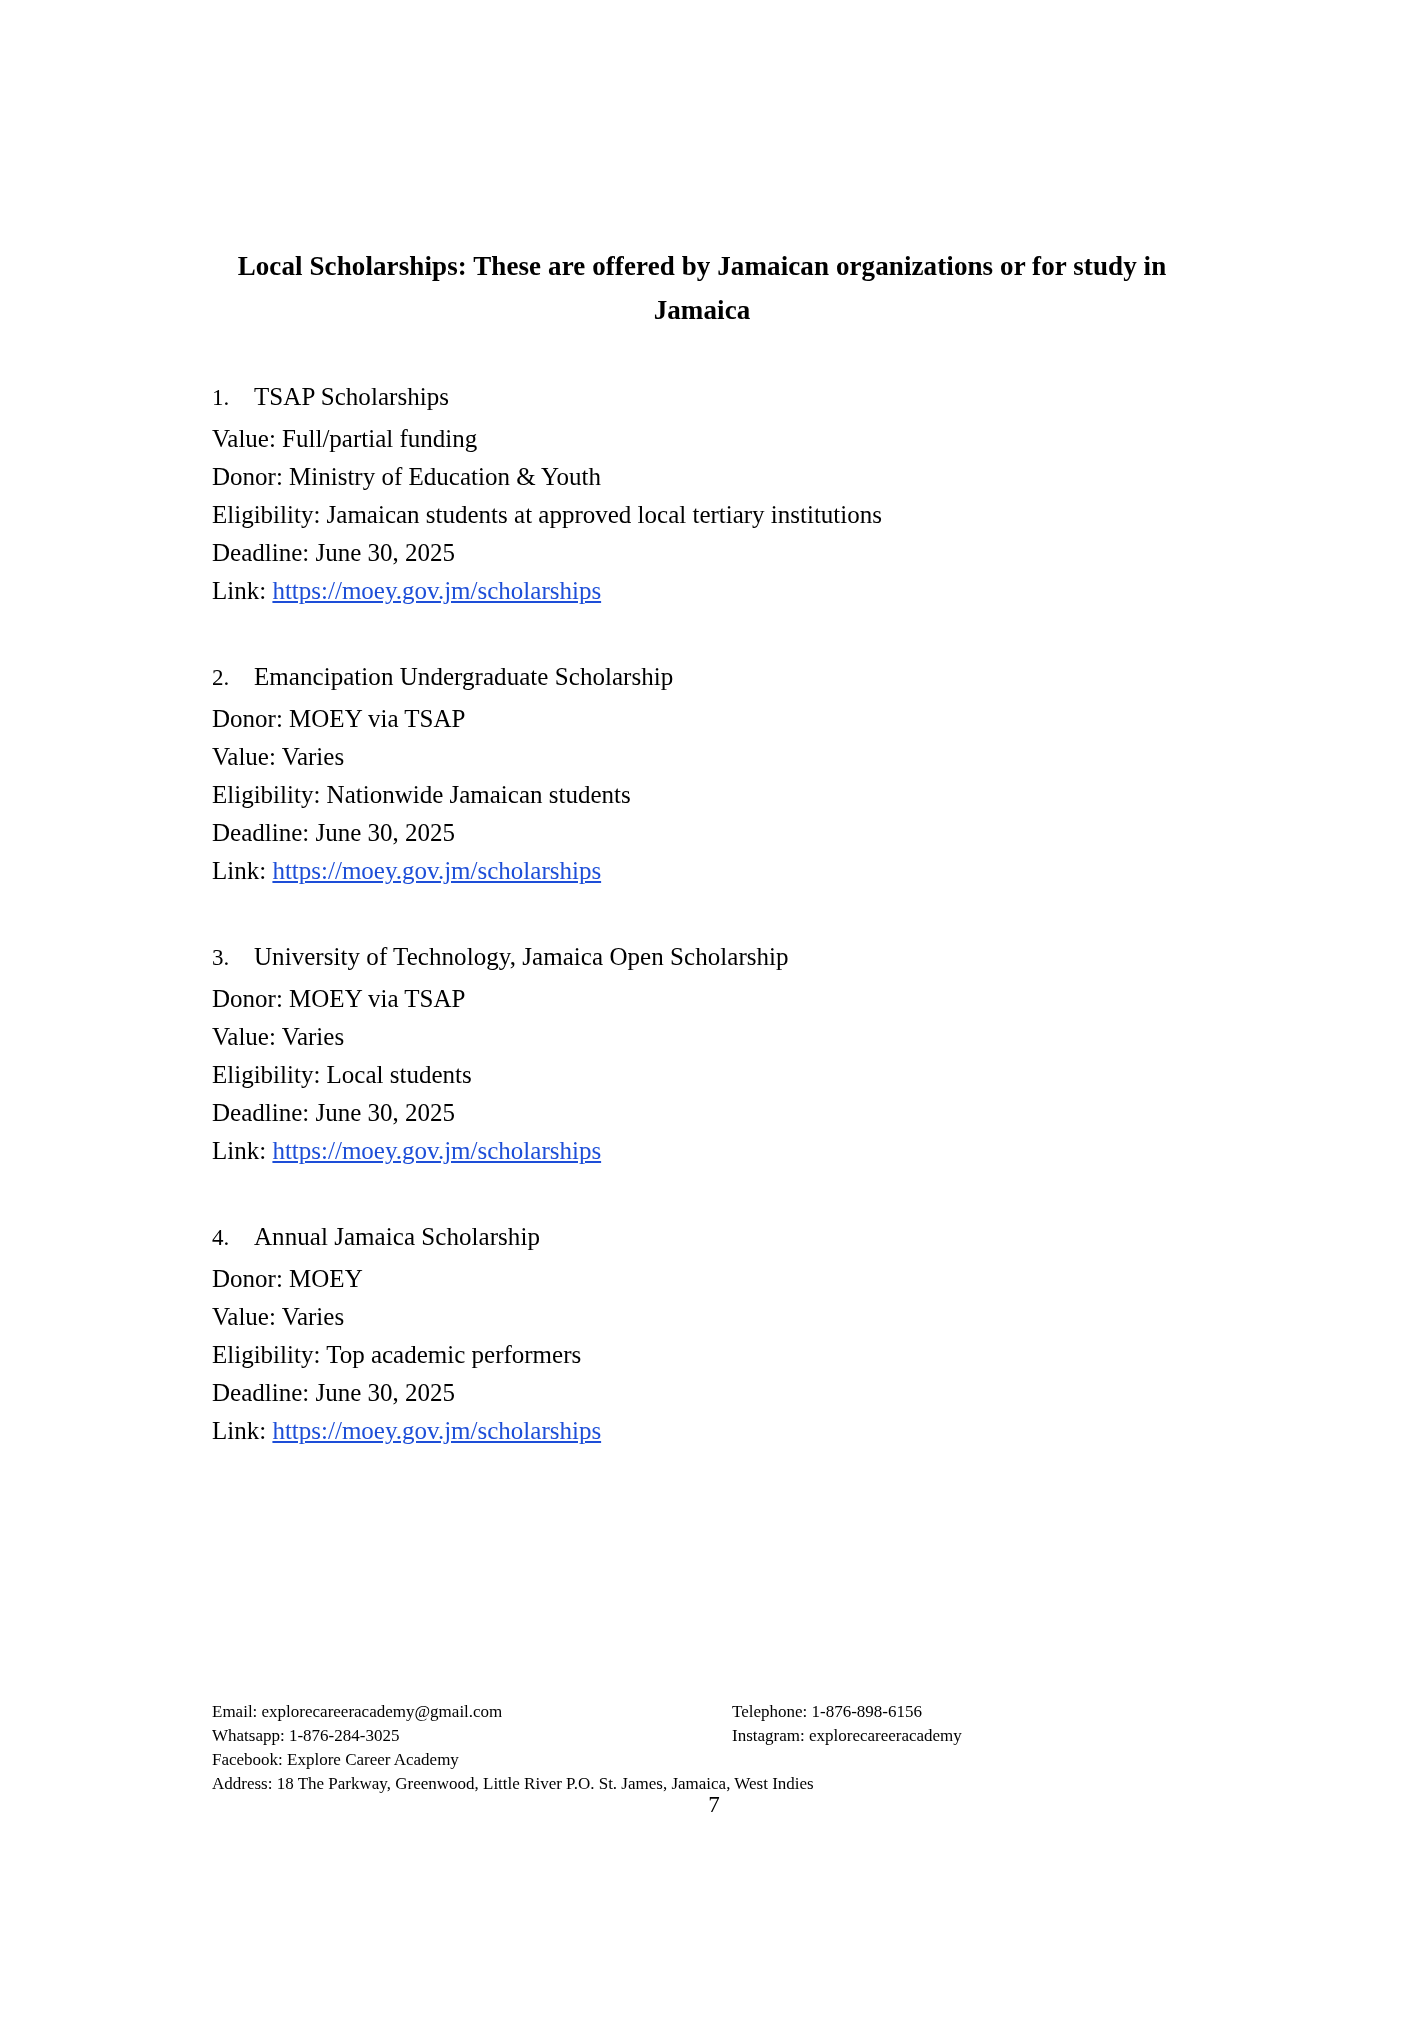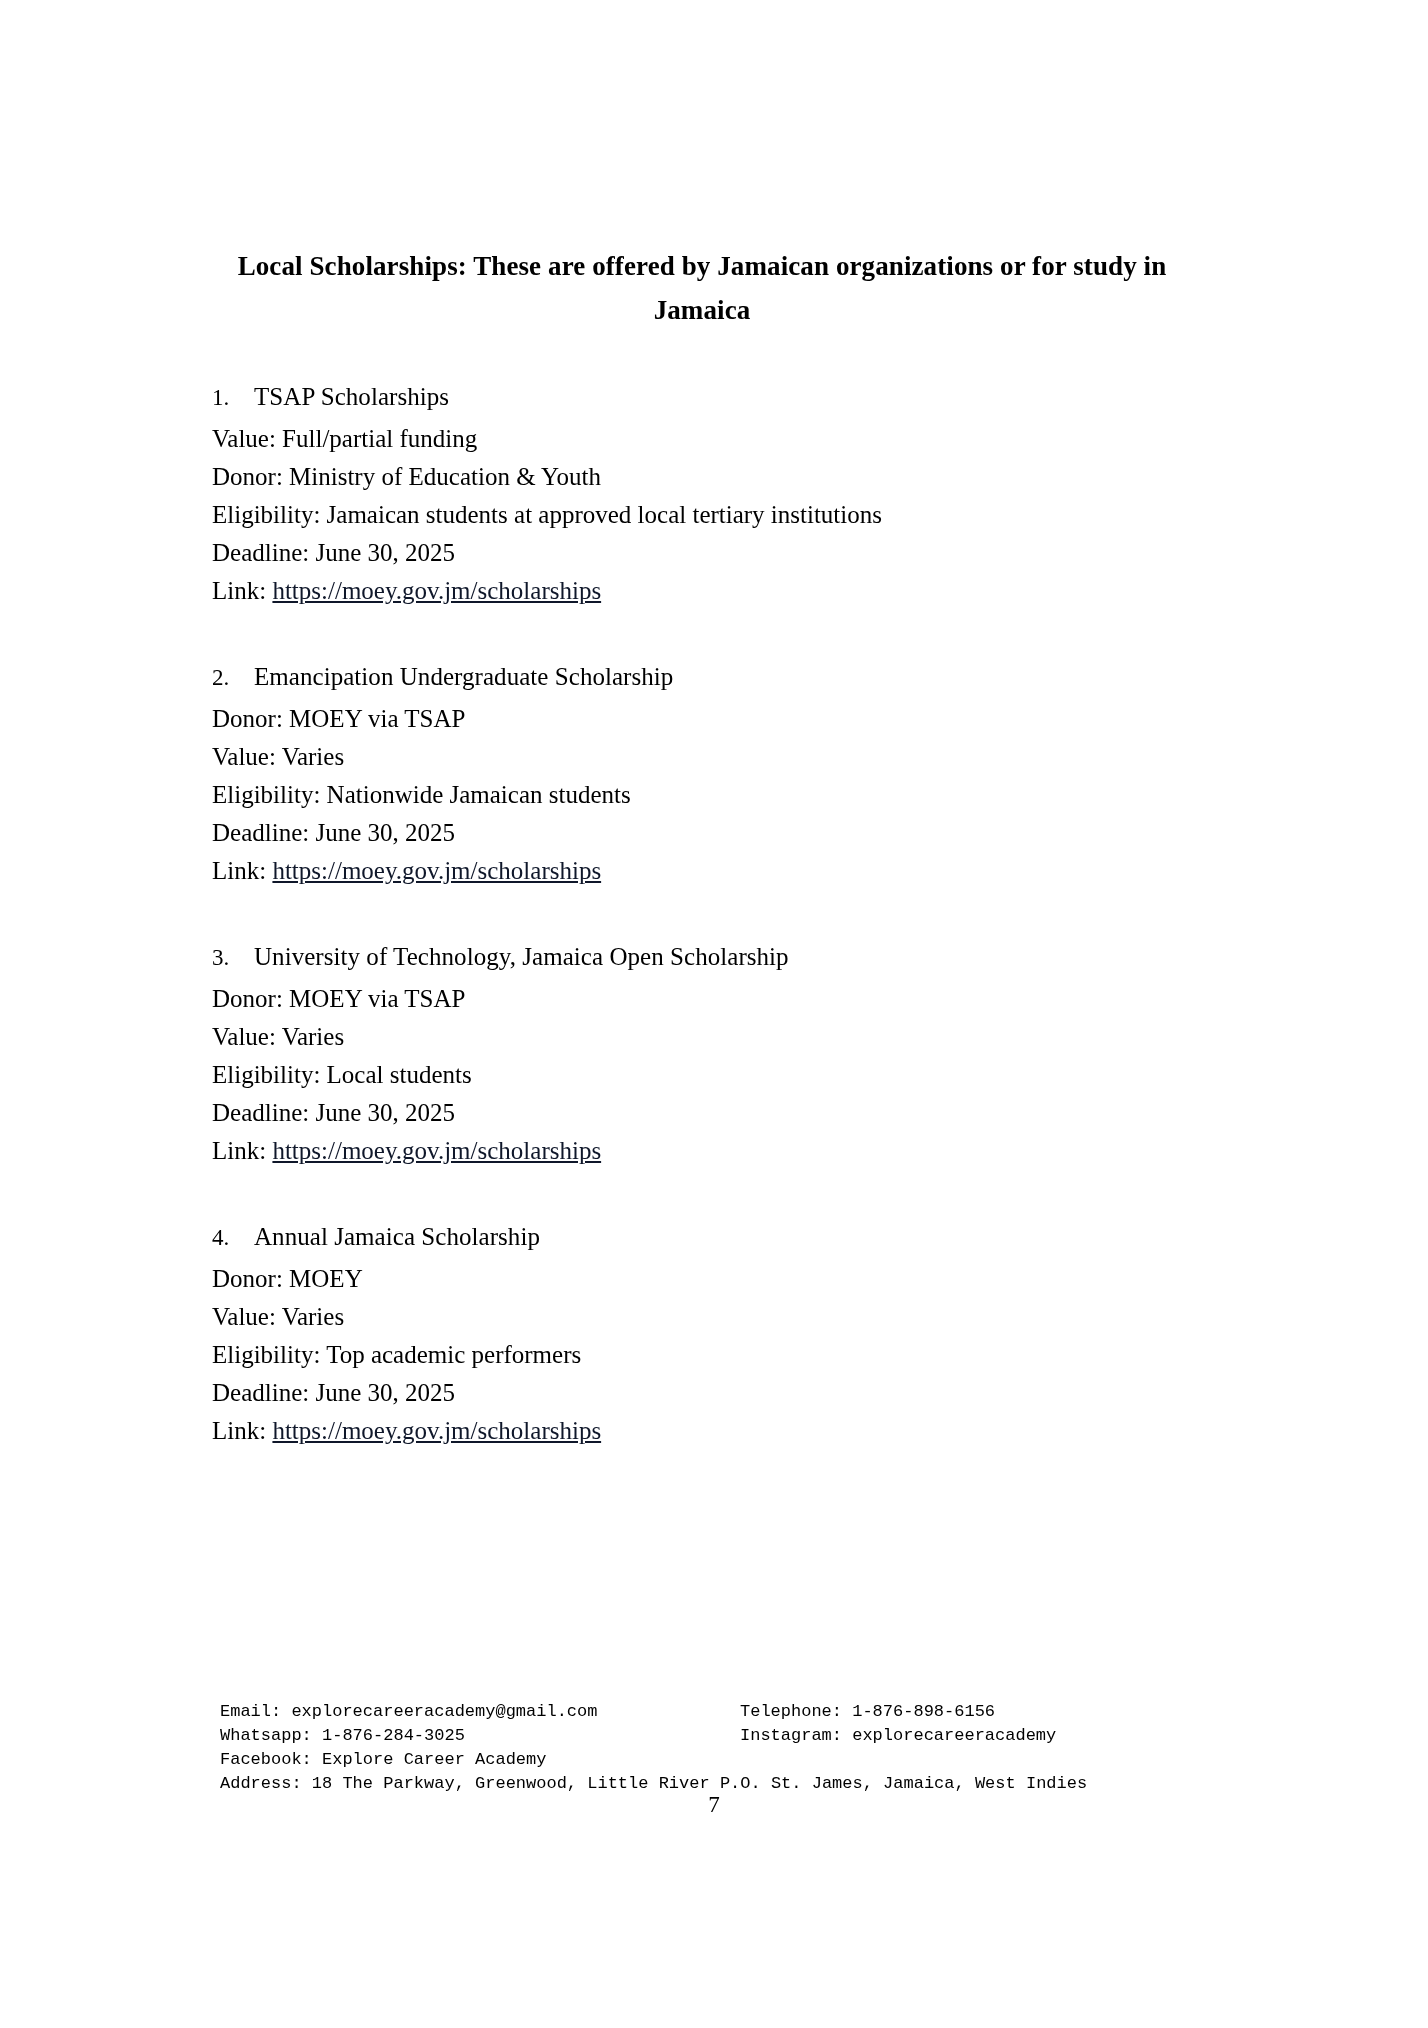--- a/index.html
+++ b/index.html
@@ -77,7 +77,7 @@
   }
   a.doc-link,
   .doc-link {
-    color: #0f172a;
+    color: #1d4ed8;
     text-decoration: underline;
     text-underline-offset: 1.5px;
   }

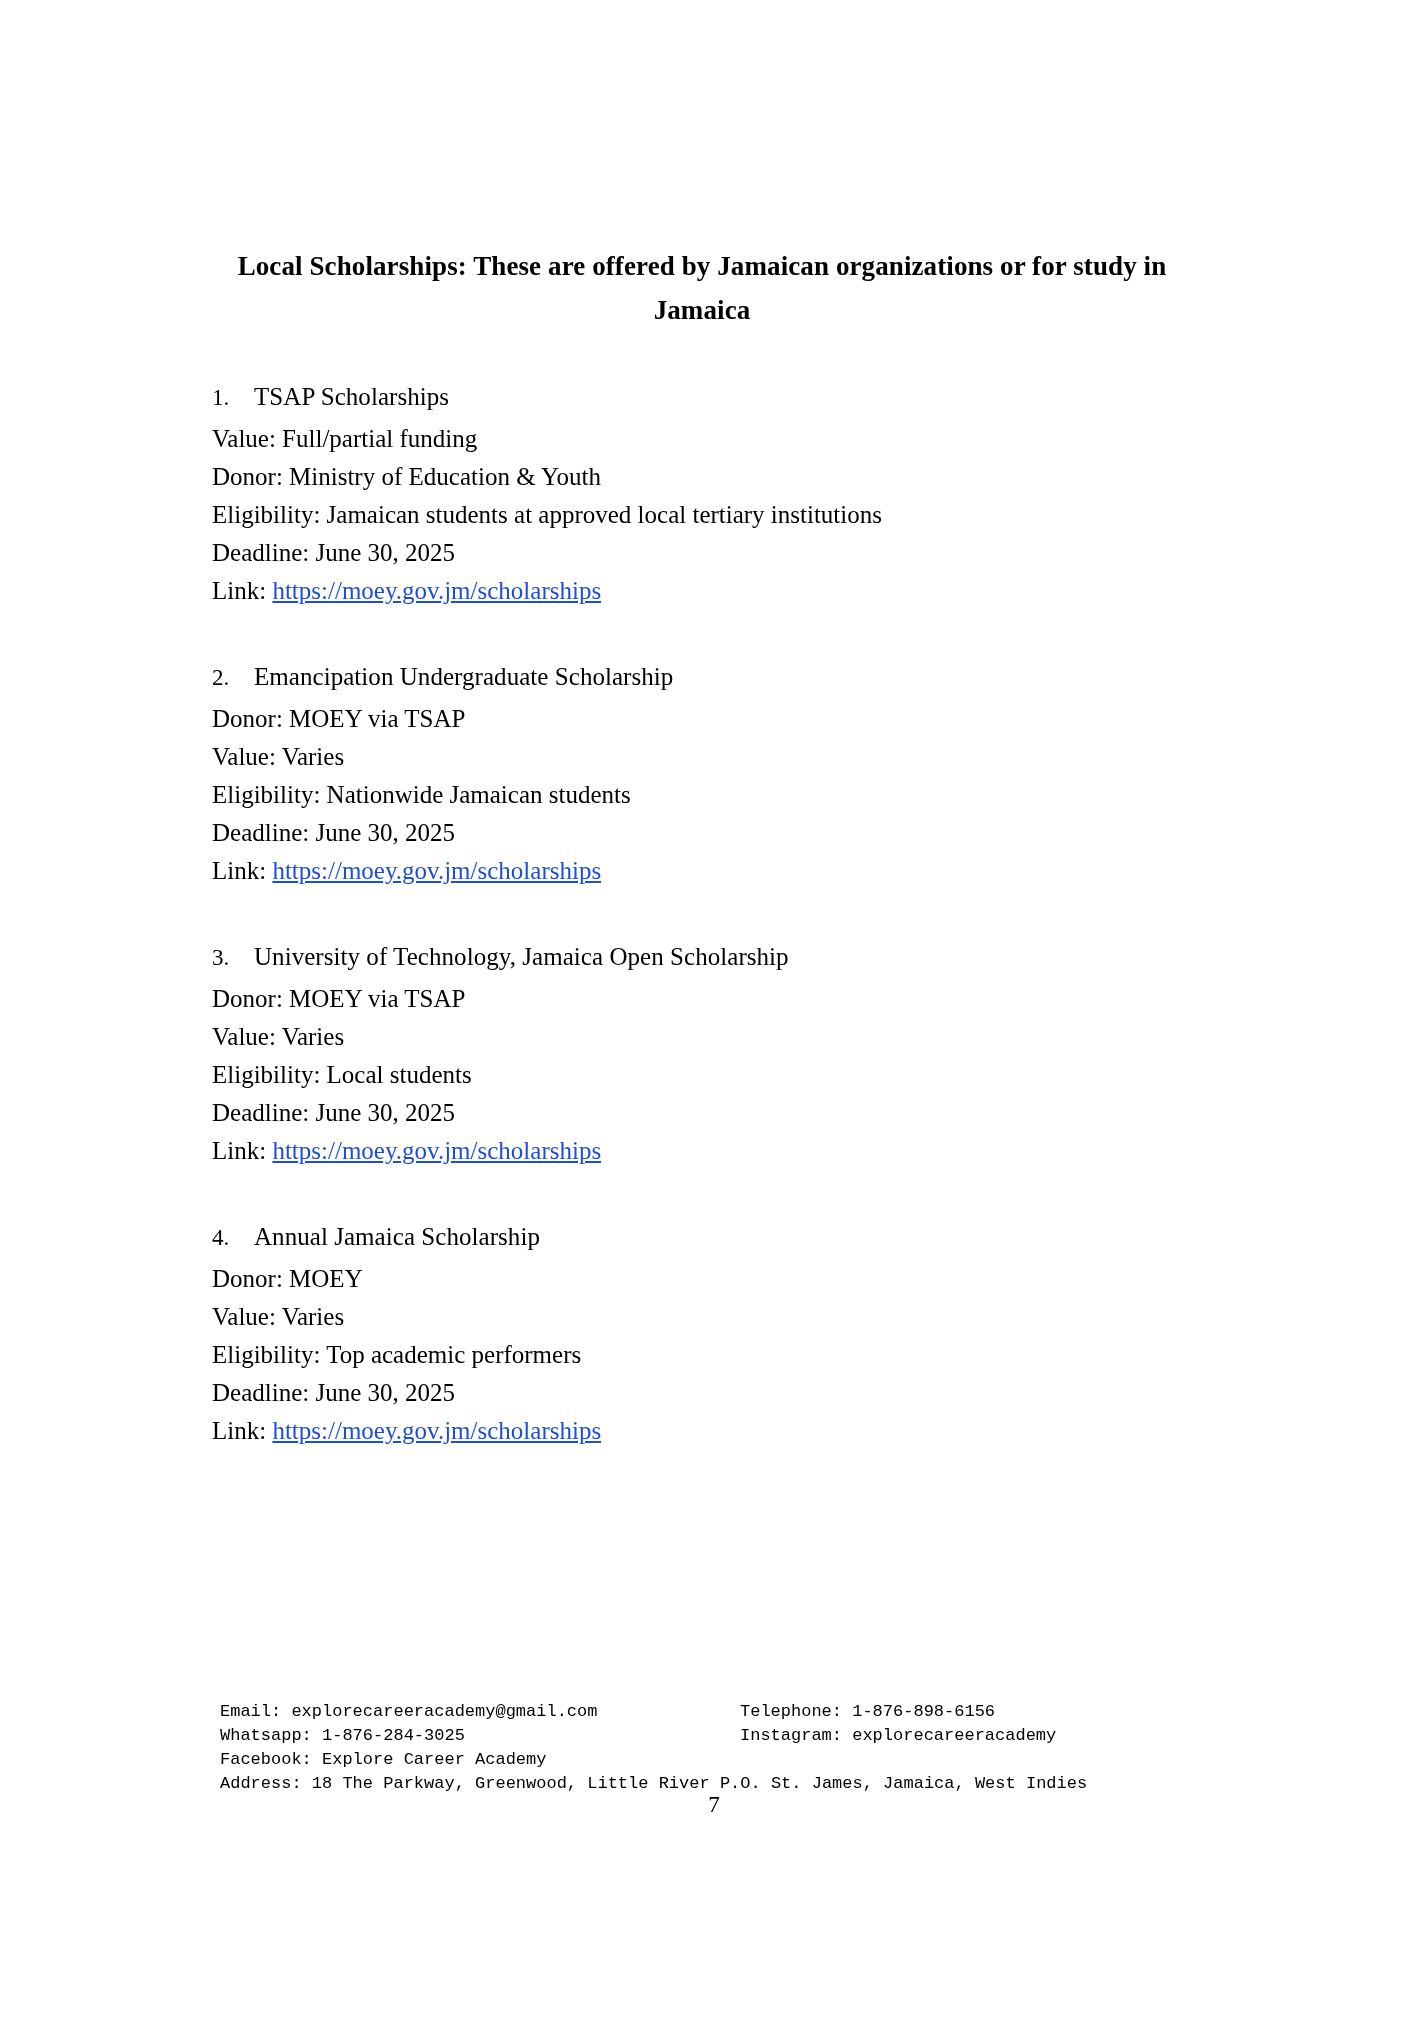--- a/index.html
+++ b/index.html
@@ -85,12 +85,12 @@
   
   .footer {
     position: absolute;
-    left: 220px;
+    left: 212px;
     top: 1700px;
     width: 980px;
     font-size: 17px;
     line-height: 1.42;
-    font-family: Liberation Mono, monospace;
+    font-family: Liberation Serif, serif;
   }
   .footer-row {
     display: flex;

